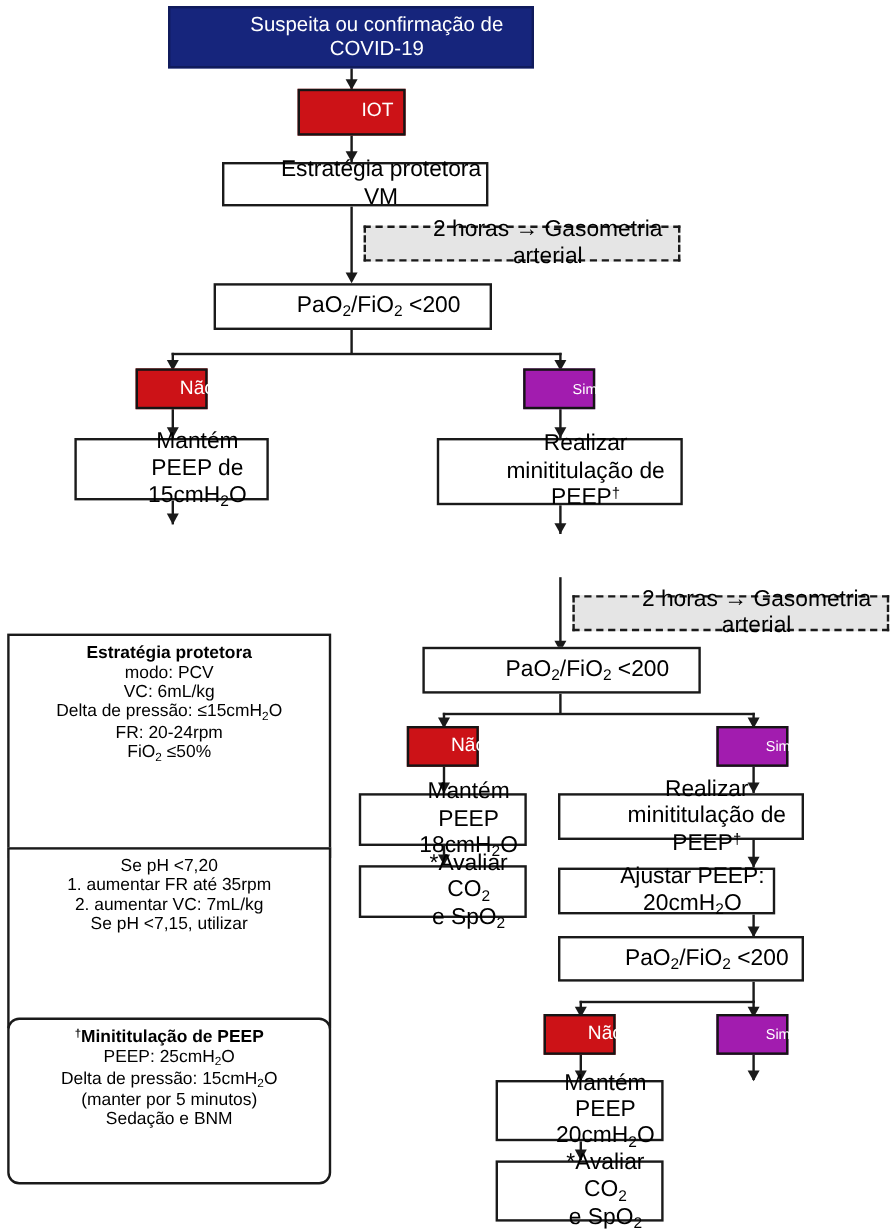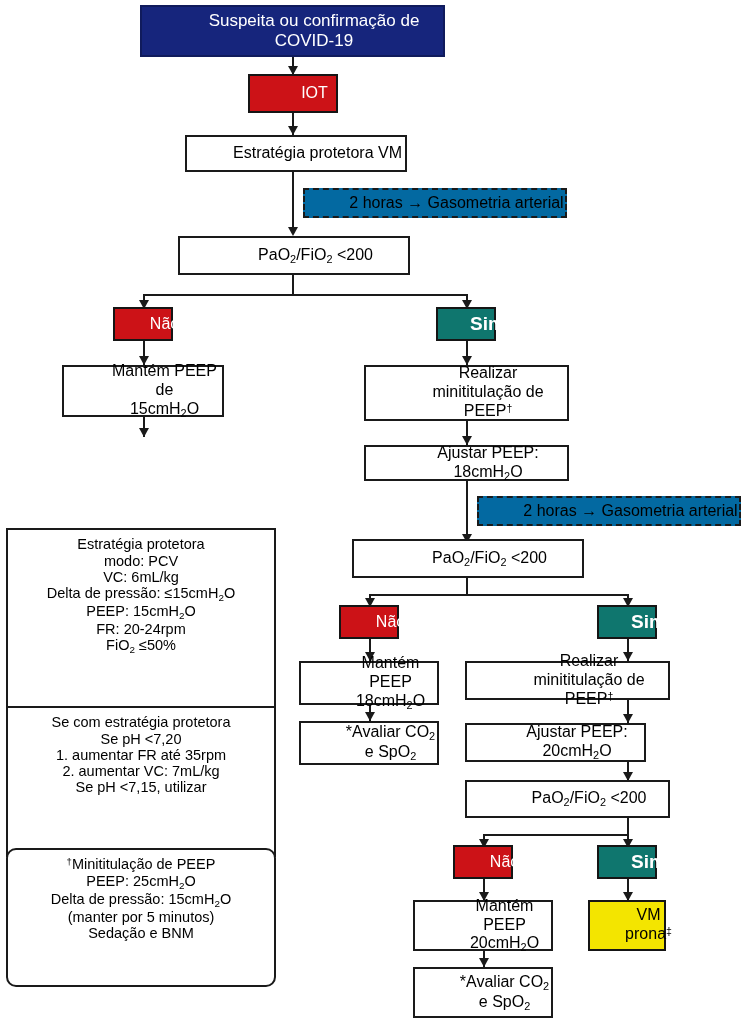--- a/index.html
+++ b/index.html
@@ -9,7 +9,7 @@
 
   .node{position:absolute;box-sizing:border-box;display:flex;align-items:center;
         justify-content:center;text-align:center;line-height:1.18;padding-left:43px;}
-  .box{border:2px solid #1a1a1a;background:#fff;font-size:16px;}
+  .box{border:2px solid #1a1a1a;background:#fff;font-size:19px;}
   .hdr{background:#16257c;border:2px solid #101b5c;color:#fff;font-size:17px;}
   .red{background:#cc1217;border:2px solid #151515;color:#fff;font-size:16px;}
   .green{background:#0f766e;border:2px solid #151515;color:#fff;font-size:19px;font-weight:bold;}

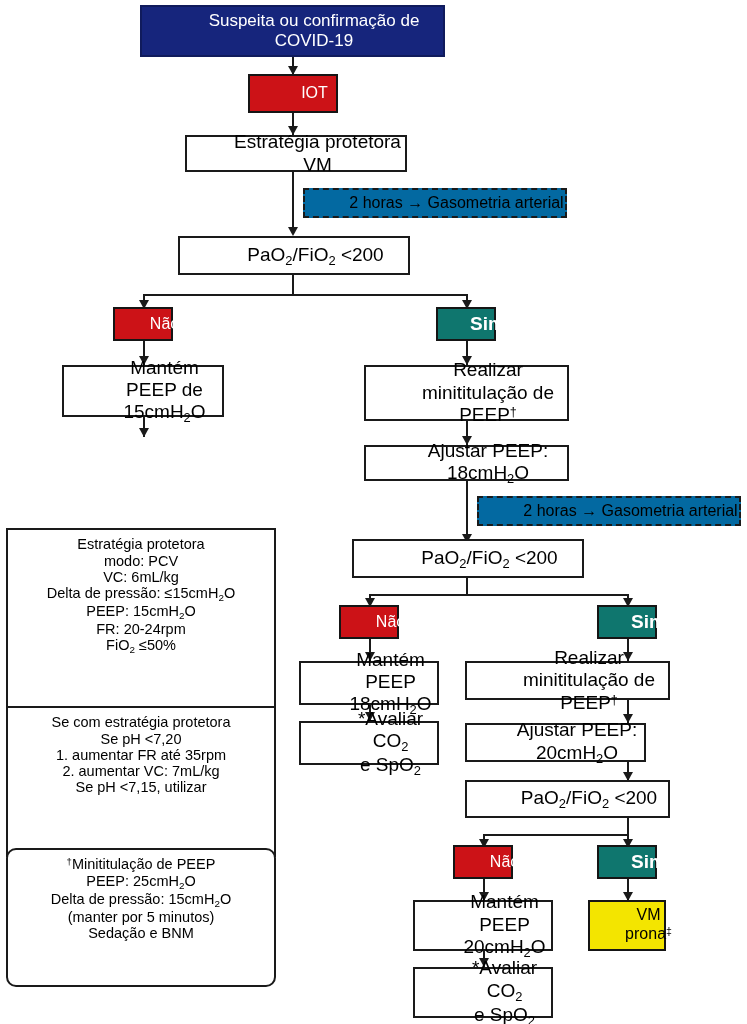--- a/index.html
+++ b/index.html
@@ -14,7 +14,7 @@
   .red{background:#cc1217;border:2px solid #151515;color:#fff;font-size:16px;}
   .green{background:#0f766e;border:2px solid #151515;color:#fff;font-size:19px;font-weight:bold;}
   .yellow{background:#f3e500;border:2px solid #151515;color:#000;font-size:16px;}
-  .dashed{border:2px dashed #1a1a1a;background:#0369a1;font-size:16px;}
+  .dashed{border:2px dashed #1a1a1a;background:#e5e5e5;font-size:19px;}
   .legend{border:2px solid #1a1a1a;background:#fff;font-size:14.5px;
           display:block;text-align:center;padding:6px 4px 7px 4px;}
   .legend .ttl{font-weight:normal;display:block;margin-bottom:1px;}

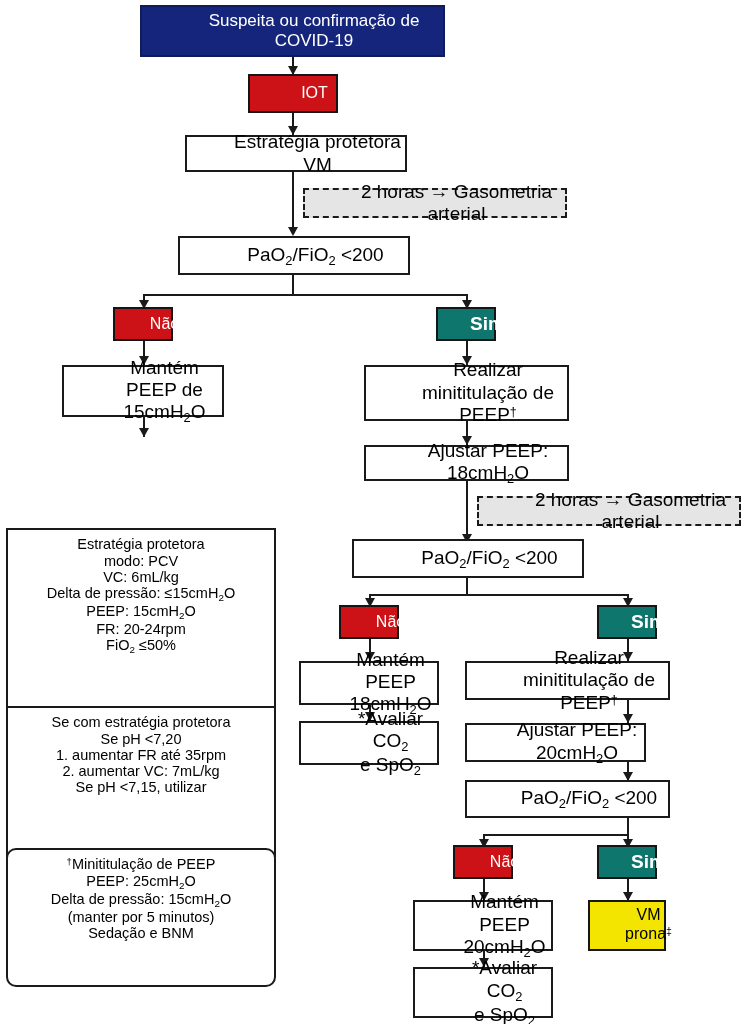--- a/index.html
+++ b/index.html
@@ -12,7 +12,7 @@
   .box{border:2px solid #1a1a1a;background:#fff;font-size:19px;}
   .hdr{background:#16257c;border:2px solid #101b5c;color:#fff;font-size:17px;}
   .red{background:#cc1217;border:2px solid #151515;color:#fff;font-size:16px;}
-  .green{background:#0f766e;border:2px solid #151515;color:#fff;font-size:19px;font-weight:bold;}
+  .green{background:#a21caf;border:2px solid #151515;color:#fff;font-size:12px;}
   .yellow{background:#f3e500;border:2px solid #151515;color:#000;font-size:16px;}
   .dashed{border:2px dashed #1a1a1a;background:#e5e5e5;font-size:19px;}
   .legend{border:2px solid #1a1a1a;background:#fff;font-size:14.5px;

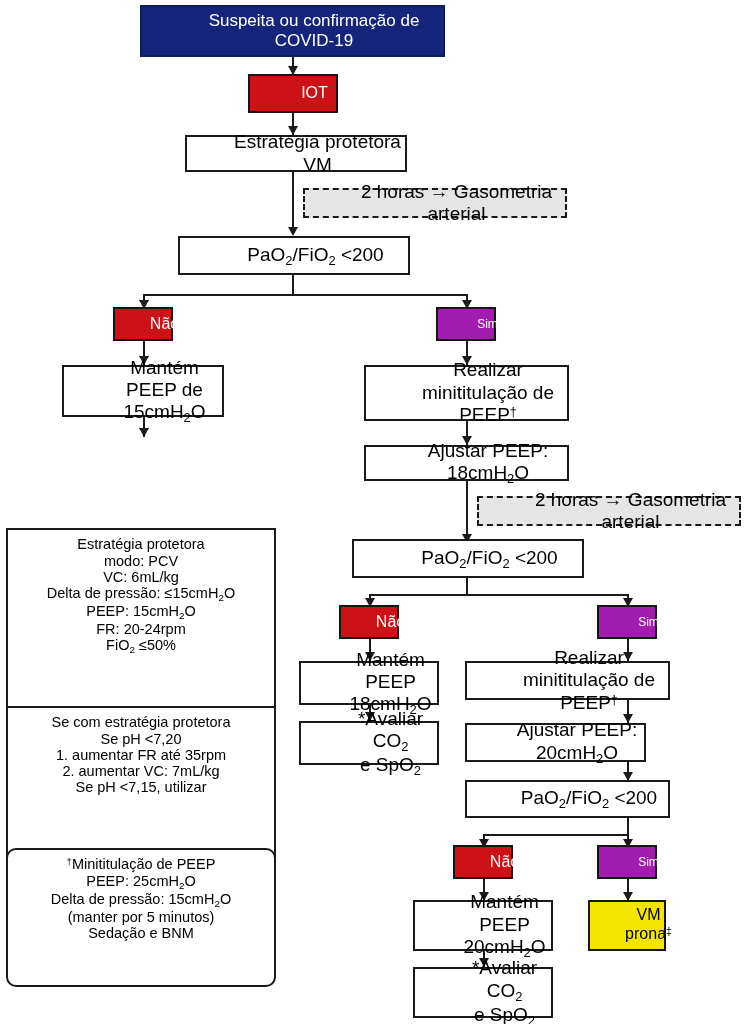--- a/index.html
+++ b/index.html
@@ -139,9 +139,6 @@
     <span>Realizar<br>minititulação de PEEP<sup>†</sup></span>
   </div>
 
-  <div class="node box" style="left:364px;top:445px;width:205px;height:36px;">
-    <span>Ajustar PEEP: 18cmH<sub>2</sub>O</span>
-  </div>
 
   <div class="node dashed" style="left:477px;top:496px;width:264px;height:30px;">
     <span>2 horas → Gasometria arterial</span>

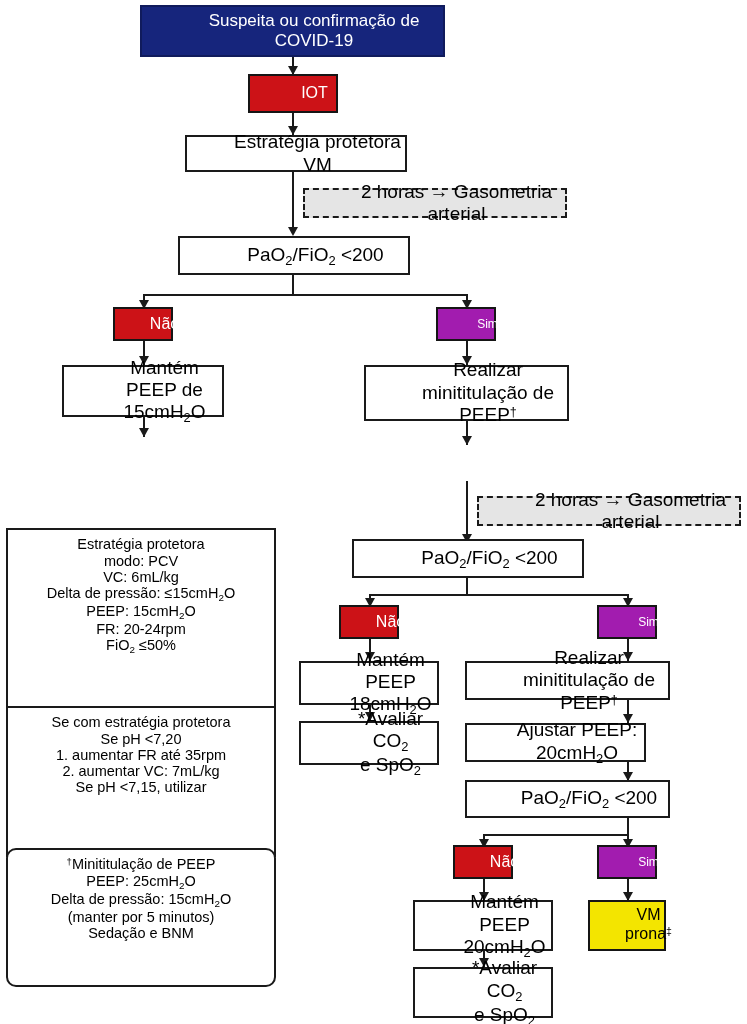--- a/index.html
+++ b/index.html
@@ -17,7 +17,7 @@
   .dashed{border:2px dashed #1a1a1a;background:#e5e5e5;font-size:19px;}
   .legend{border:2px solid #1a1a1a;background:#fff;font-size:14.5px;
           display:block;text-align:center;padding:6px 4px 7px 4px;}
-  .legend .ttl{font-weight:normal;display:block;margin-bottom:1px;}
+  .legend .ttl{font-weight:bold;display:block;margin-bottom:1px;}
   .legend .ln{display:block;}
   sub{font-size:0.68em;vertical-align:-0.28em;}
   sup{font-size:0.66em;vertical-align:0.42em;}

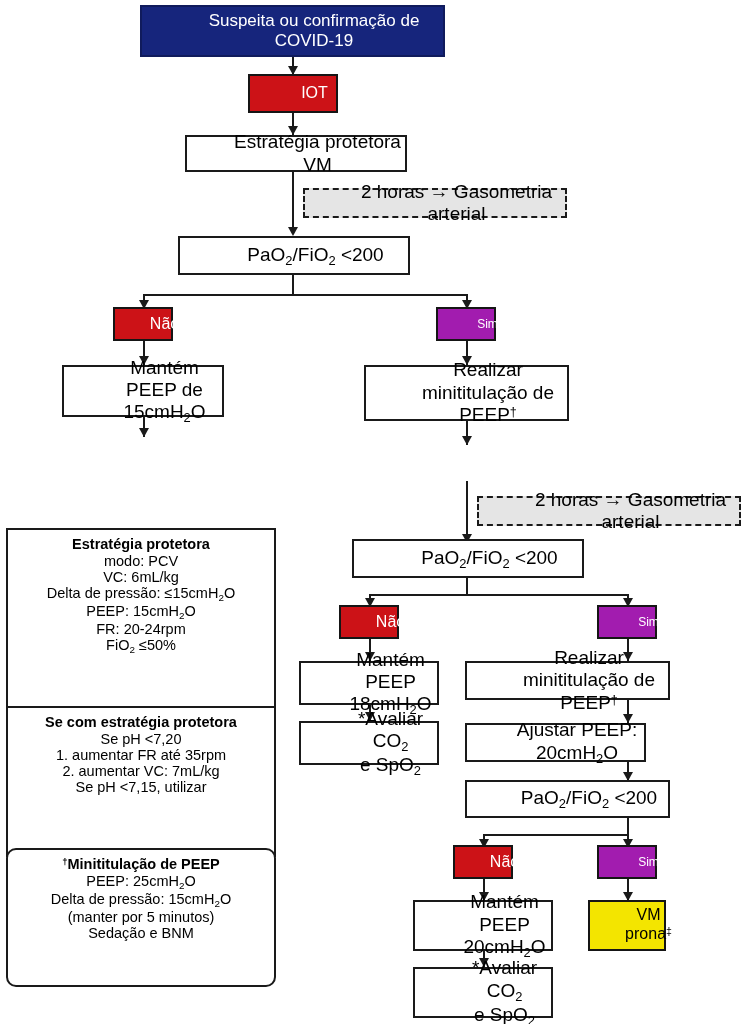--- a/index.html
+++ b/index.html
@@ -201,7 +201,6 @@
     <span class="ln">modo: PCV</span>
     <span class="ln">VC: 6mL/kg</span>
     <span class="ln">Delta de pressão: ≤15cmH<sub>2</sub>O</span>
-    <span class="ln">PEEP: 15cmH<sub>2</sub>O</span>
     <span class="ln">FR: 20-24rpm</span>
     <span class="ln">FiO<sub>2</sub> ≤50%</span>
   </div>

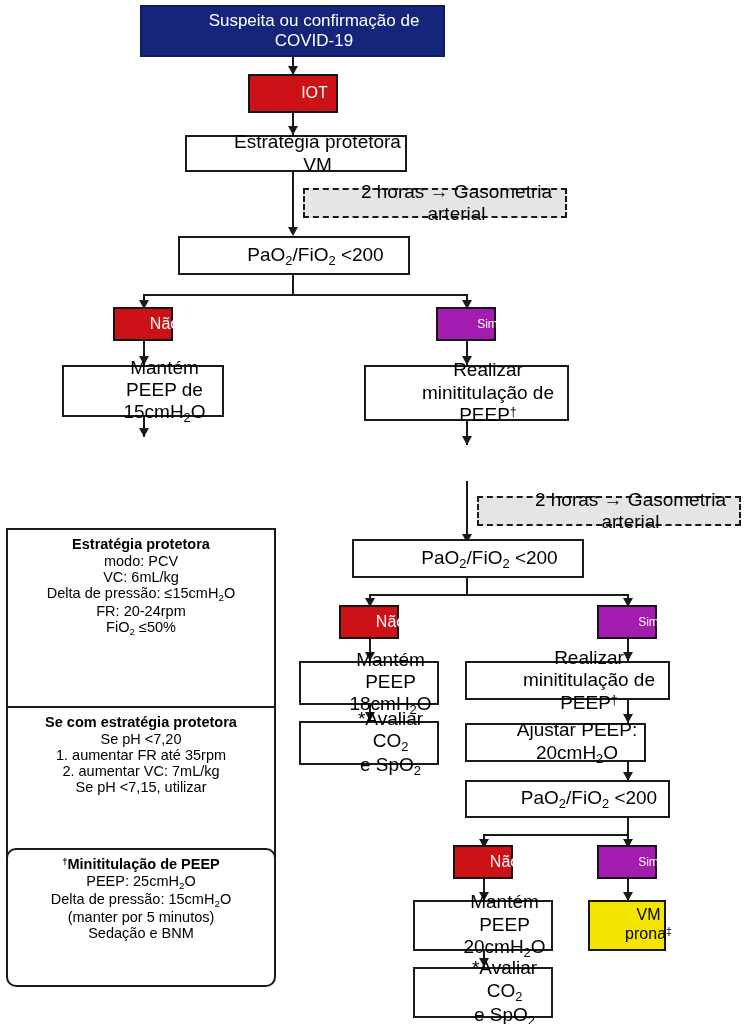--- a/index.html
+++ b/index.html
@@ -206,7 +206,6 @@
   </div>
 
   <div class="legend" style="position:absolute;left:6px;top:706px;width:258px;height:134px;">
-    <span class="ttl">Se com estratégia protetora</span>
     <span class="ln">Se pH &lt;7,20</span>
     <span class="ln">1. aumentar FR até 35rpm</span>
     <span class="ln">2. aumentar VC: 7mL/kg</span>

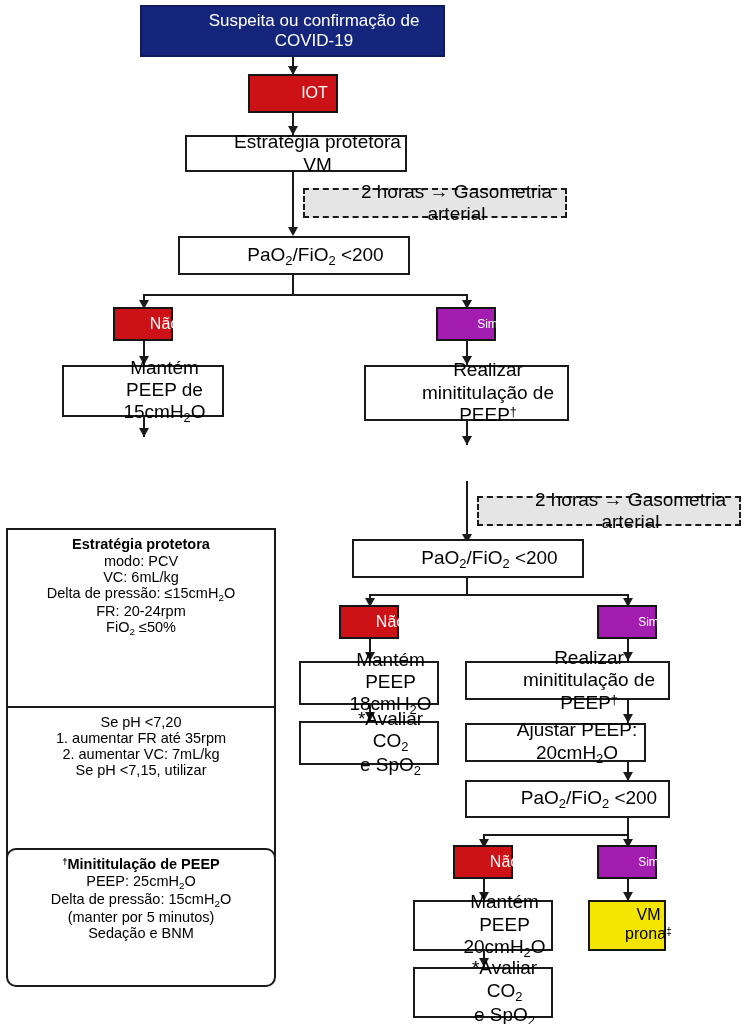--- a/index.html
+++ b/index.html
@@ -192,9 +192,6 @@
     <span>*Avaliar CO<sub>2</sub><br>e SpO<sub>2</sub></span>
   </div>
 
-  <div class="node yellow" style="left:588px;top:900px;width:78px;height:51px;">
-    <span>VM<br>prona<sup>‡</sup></span>
-  </div>
 
   <div class="legend" style="position:absolute;left:6px;top:528px;width:258px;height:170px;">
     <span class="ttl">Estratégia protetora</span>

